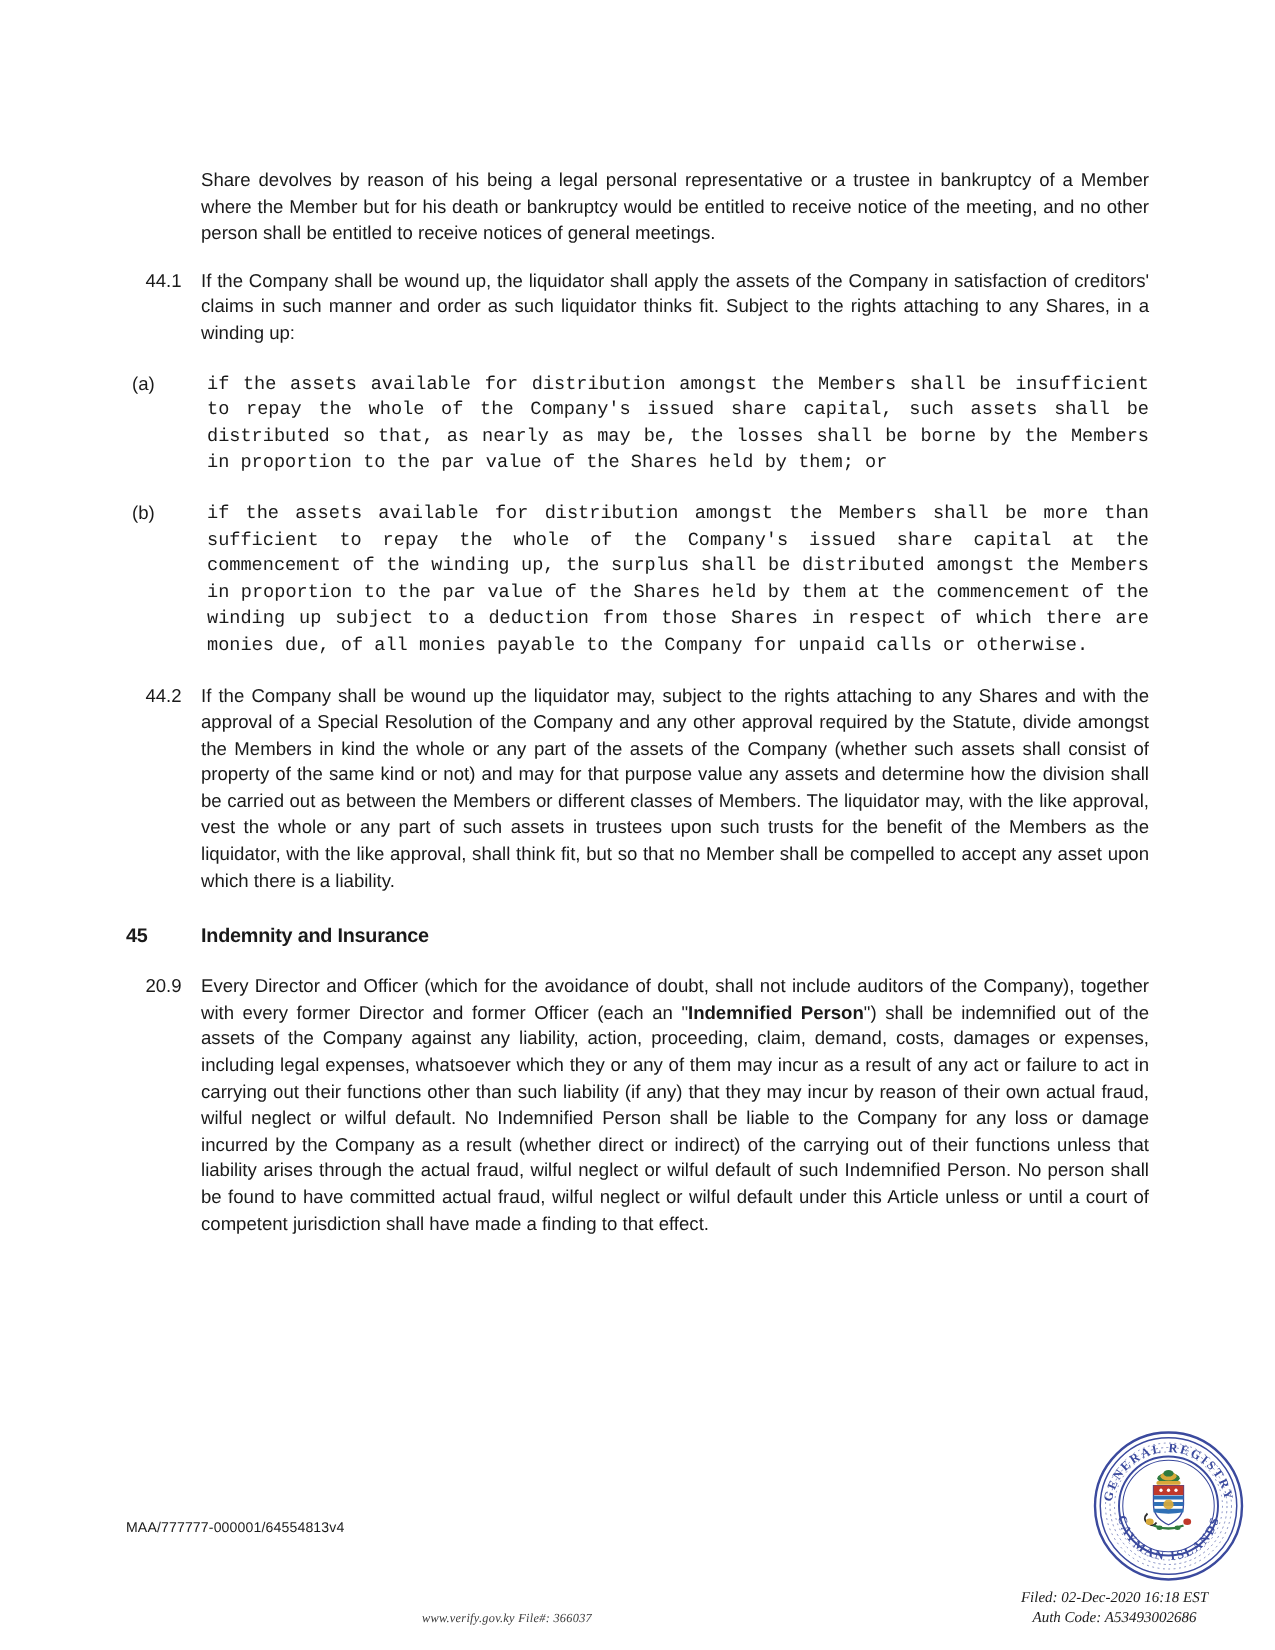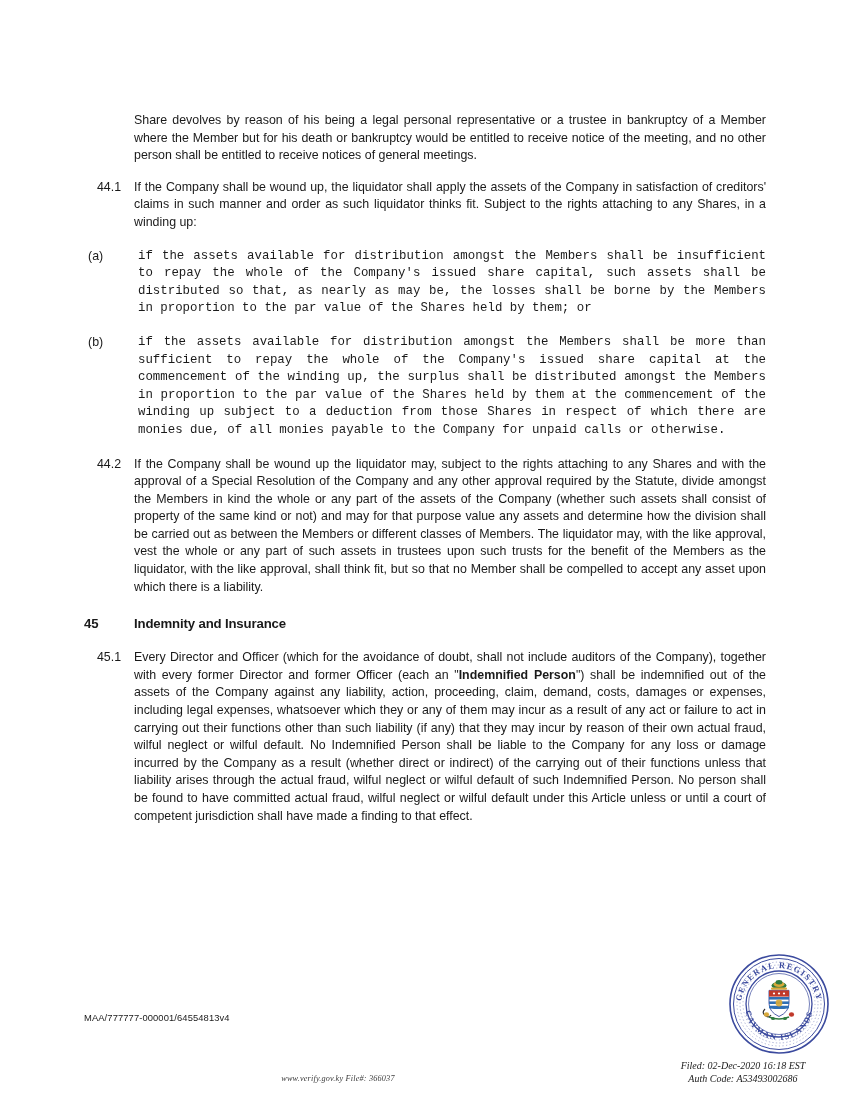--- a/index.html
+++ b/index.html
@@ -192,7 +192,7 @@
     </div>
 
     <div class="clause">
-      <div class="clause-num">45.1</div>
+      <div class="clause-num">20.9</div>
       <div class="clause-body"><span>Every Director and Officer (which for the avoidance of doubt, shall not include auditors of the Company), together with every former Director and former Officer (each an "</span><b>Indemnified Person</b><span>") shall be indemnified out of the assets of the Company against any liability, action, proceeding, claim, demand, costs, damages or expenses, including legal expenses, whatsoever which they or any of them may incur as a result of any act or failure to act in carrying out their functions other than such liability (if any) that they may incur by reason of their own actual fraud, wilful neglect or wilful default. No Indemnified Person shall be liable to the Company for any loss or damage incurred by the Company as a result (whether direct or indirect) of the carrying out of their functions unless that liability arises through the actual fraud, wilful neglect or wilful default of such Indemnified Person. No person shall be found to have committed actual fraud, wilful neglect or wilful default under this Article unless or until a court of competent jurisdiction shall have made a finding to that effect.</span></div>
     </div>
 

